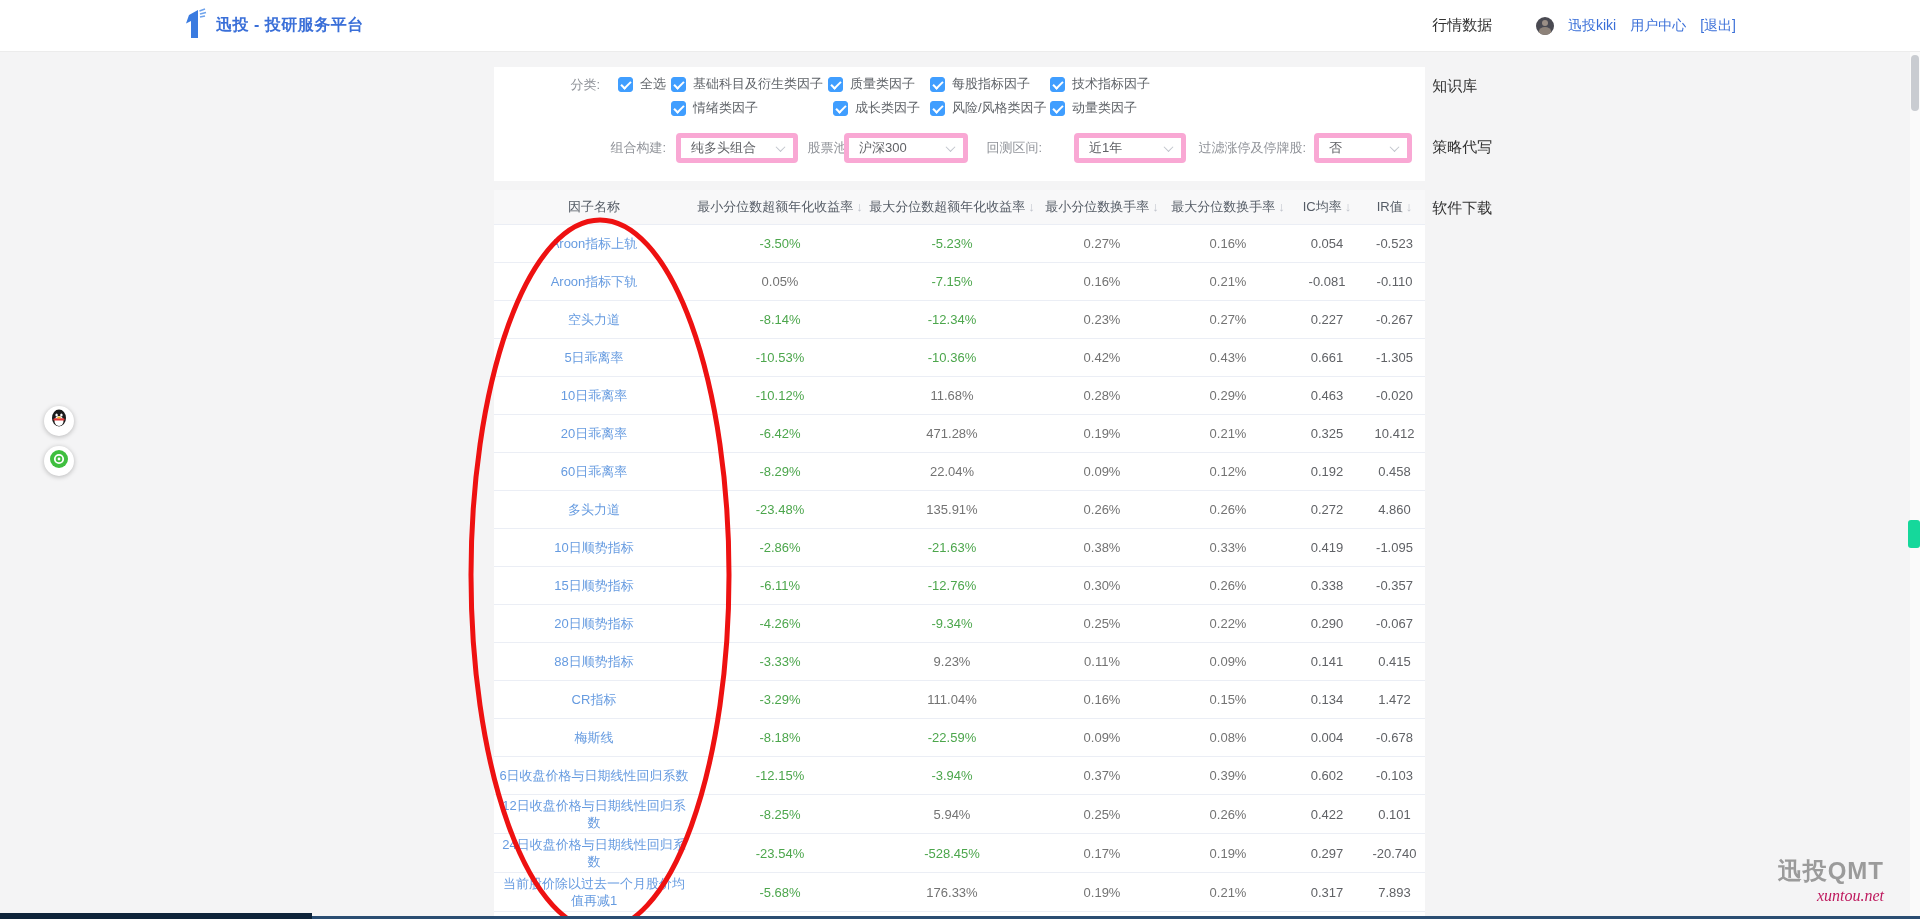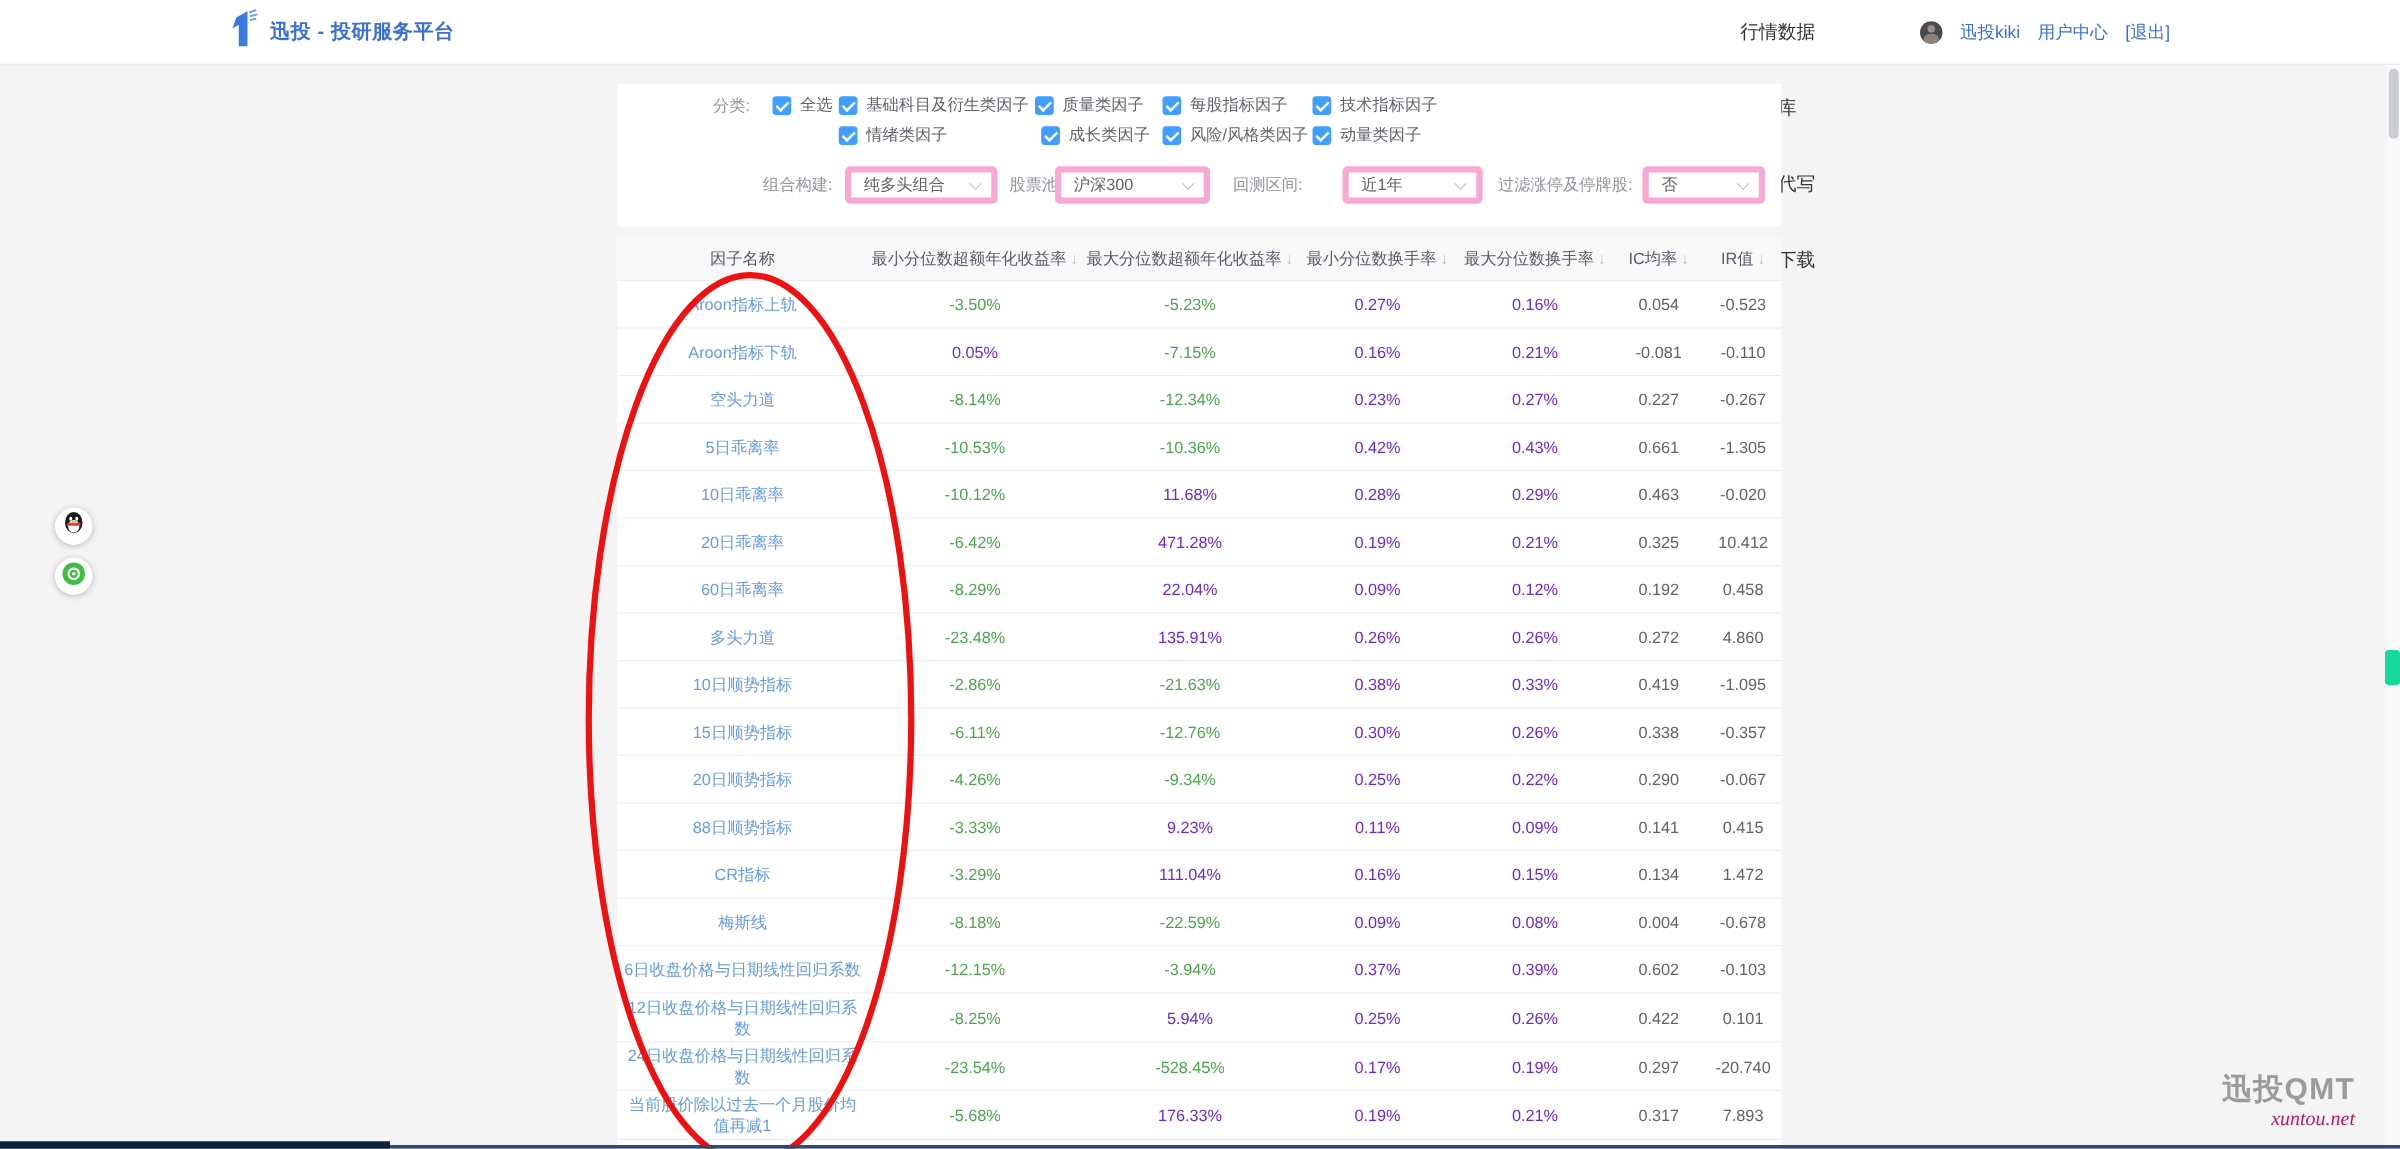--- a/index.html
+++ b/index.html
@@ -16,7 +16,6 @@
     background:#fff; border-bottom:1px solid #ececec;
     display:flex; align-items:center;
     padding:0 184px 0 178px;
-    gap:40px;
   }
   .brand { display:flex; align-items:center; gap:8px; }
   .brand-title { font-size:16px; font-weight:bold; color:#3a6fd8; letter-spacing:0.5px; }

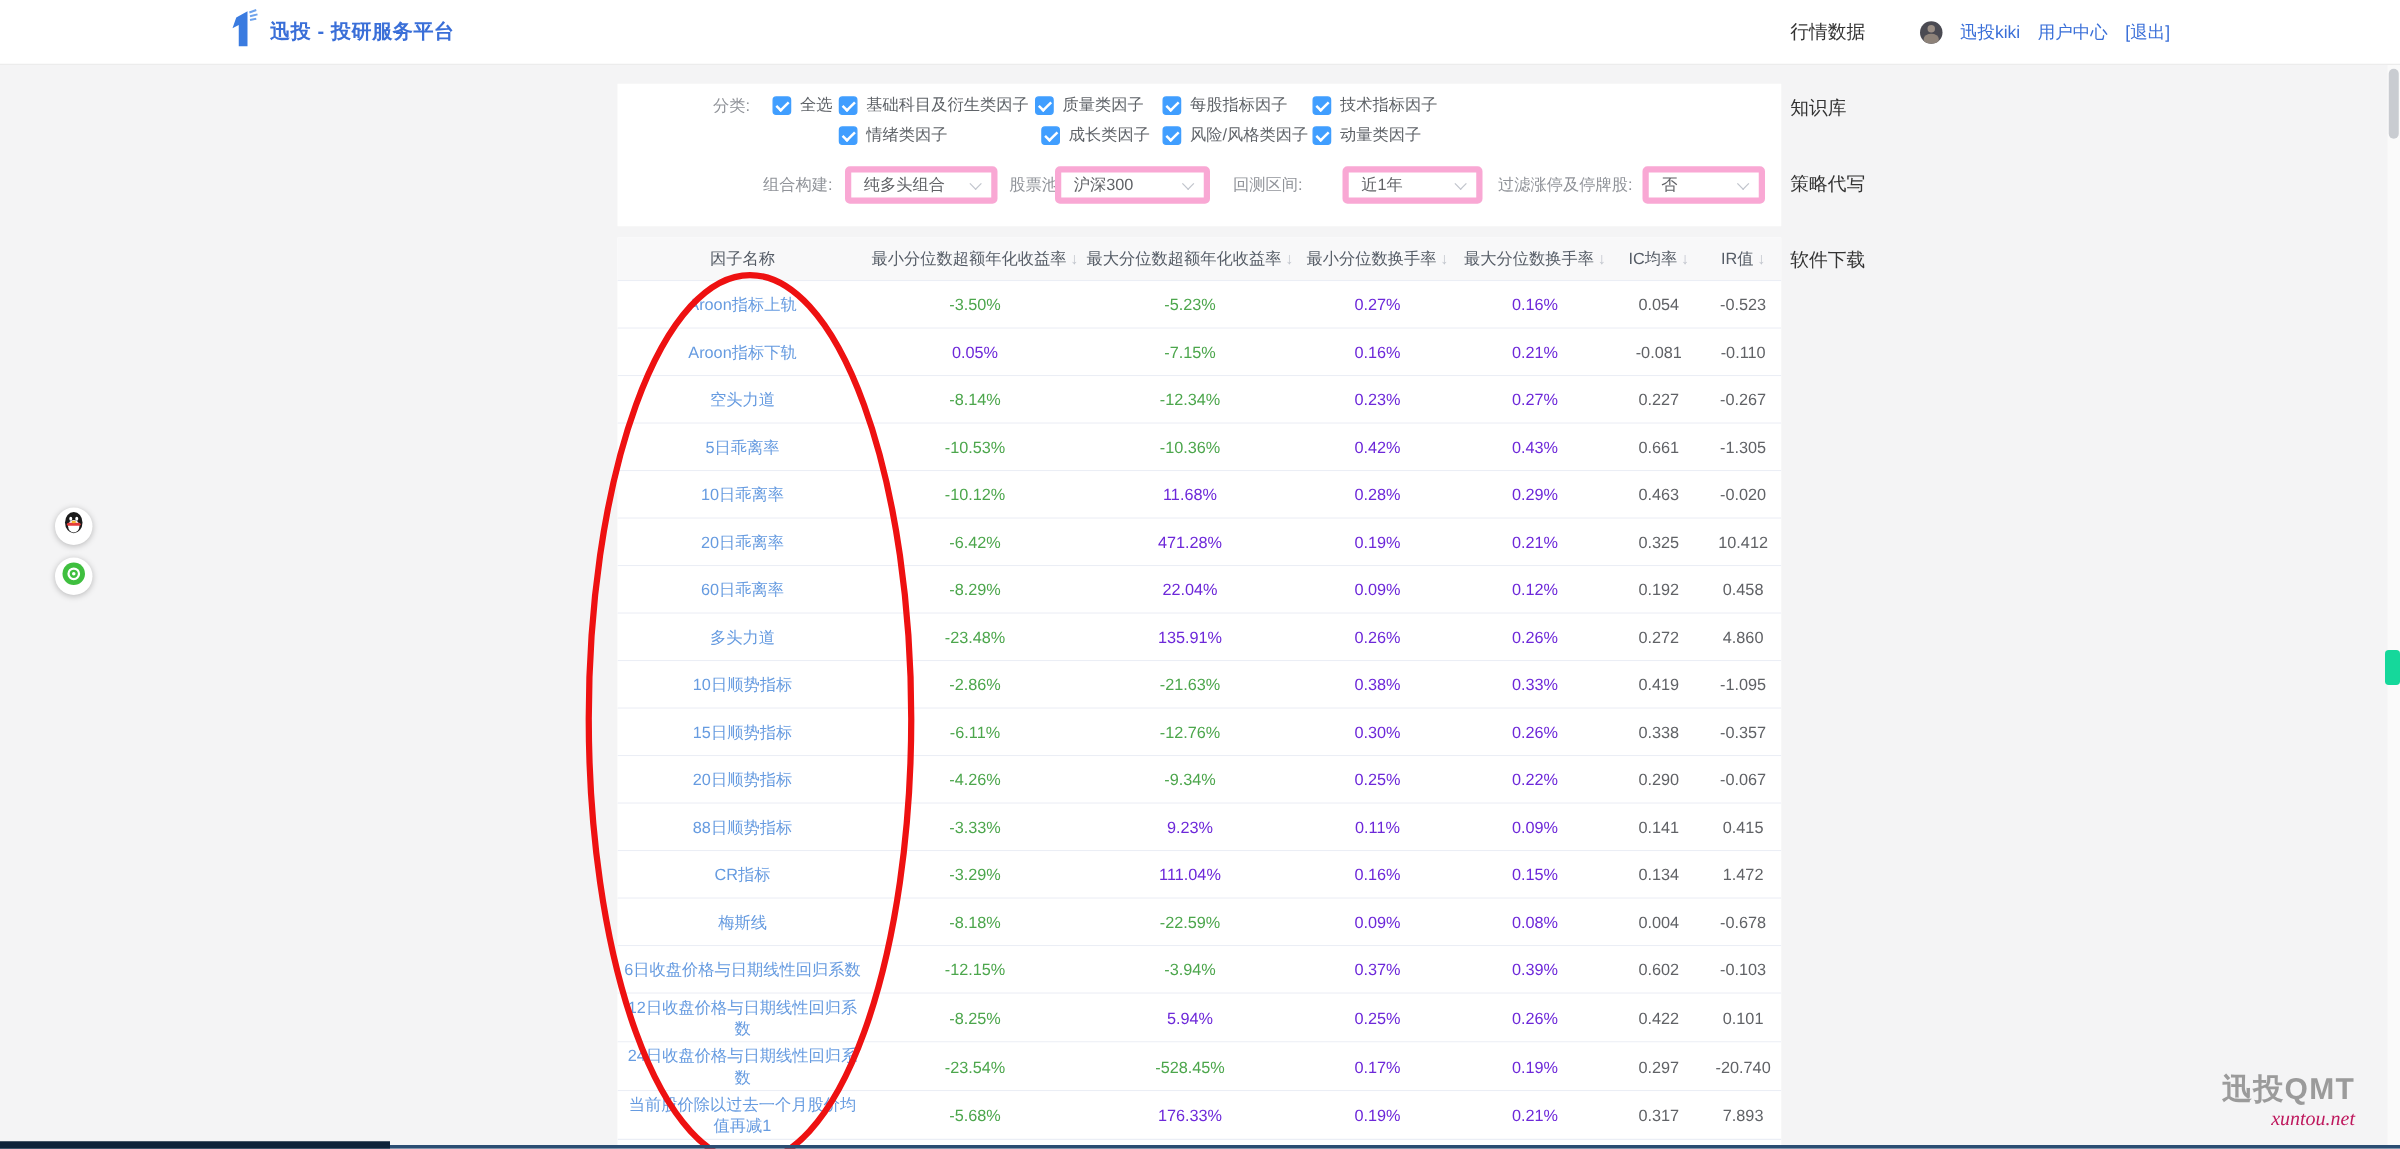--- a/index.html
+++ b/index.html
@@ -67,7 +67,7 @@
   .td { font-size:13px; text-align:center; padding:2px 4px; }
   .td.name { color:#669be0; cursor:pointer; line-height:17px; }
   .td.neg { color:#4ca64c; }
-  .td.pos { color:#6d28d9; }
+  .td.pos { color:#737373; }
   .td.plain { color:#606266; }
 
   

